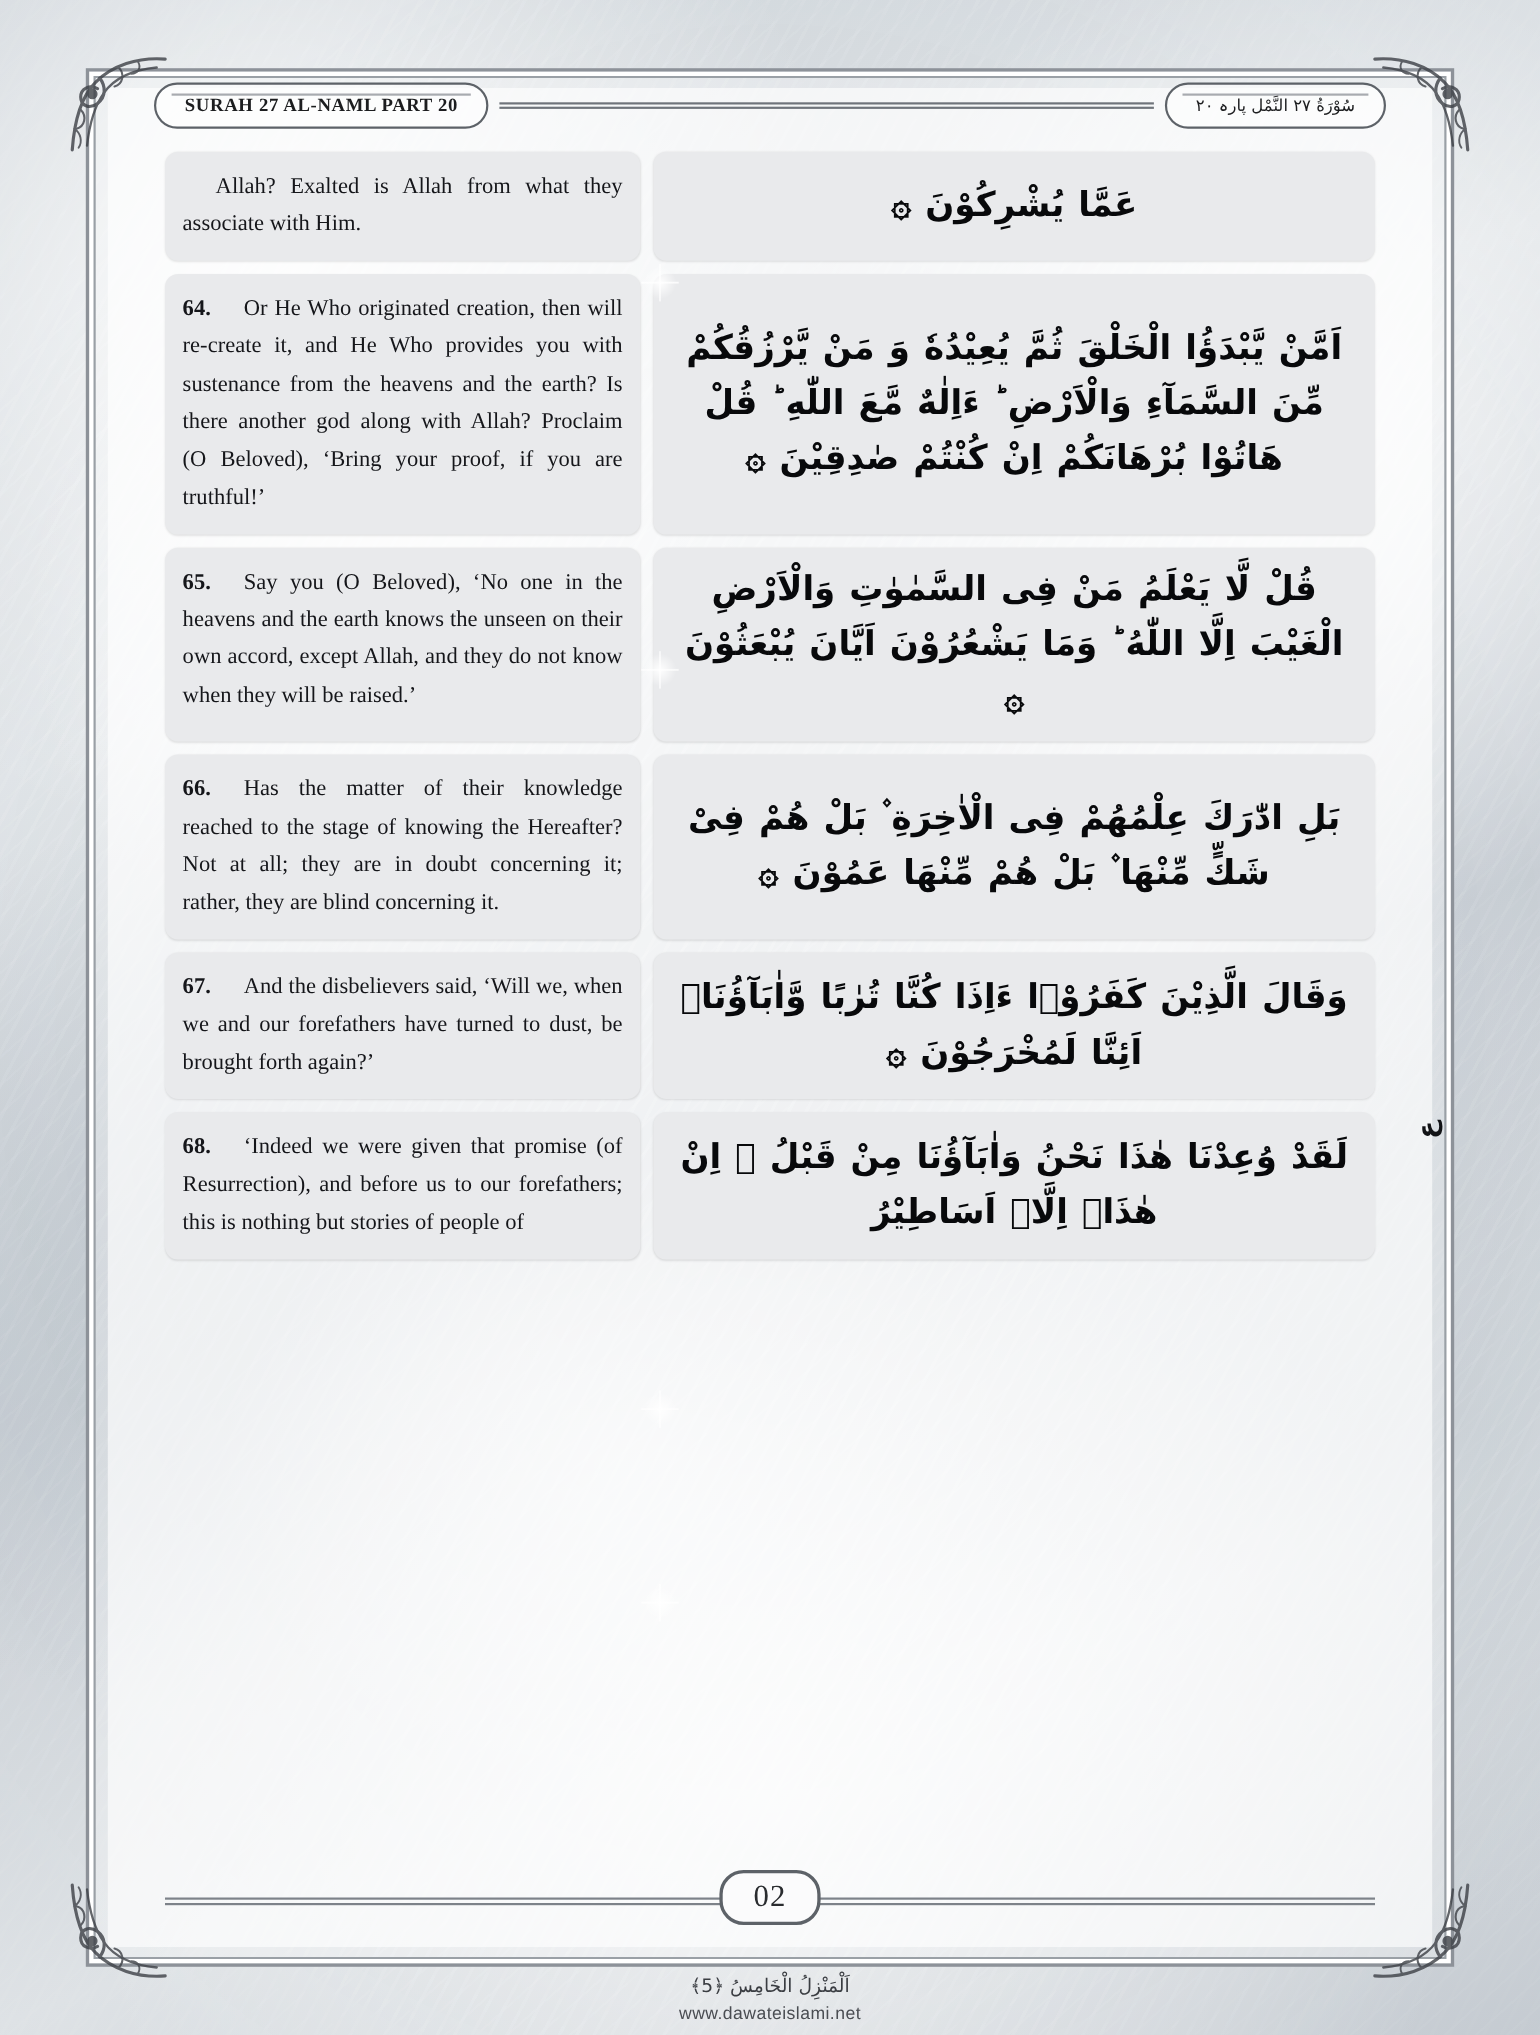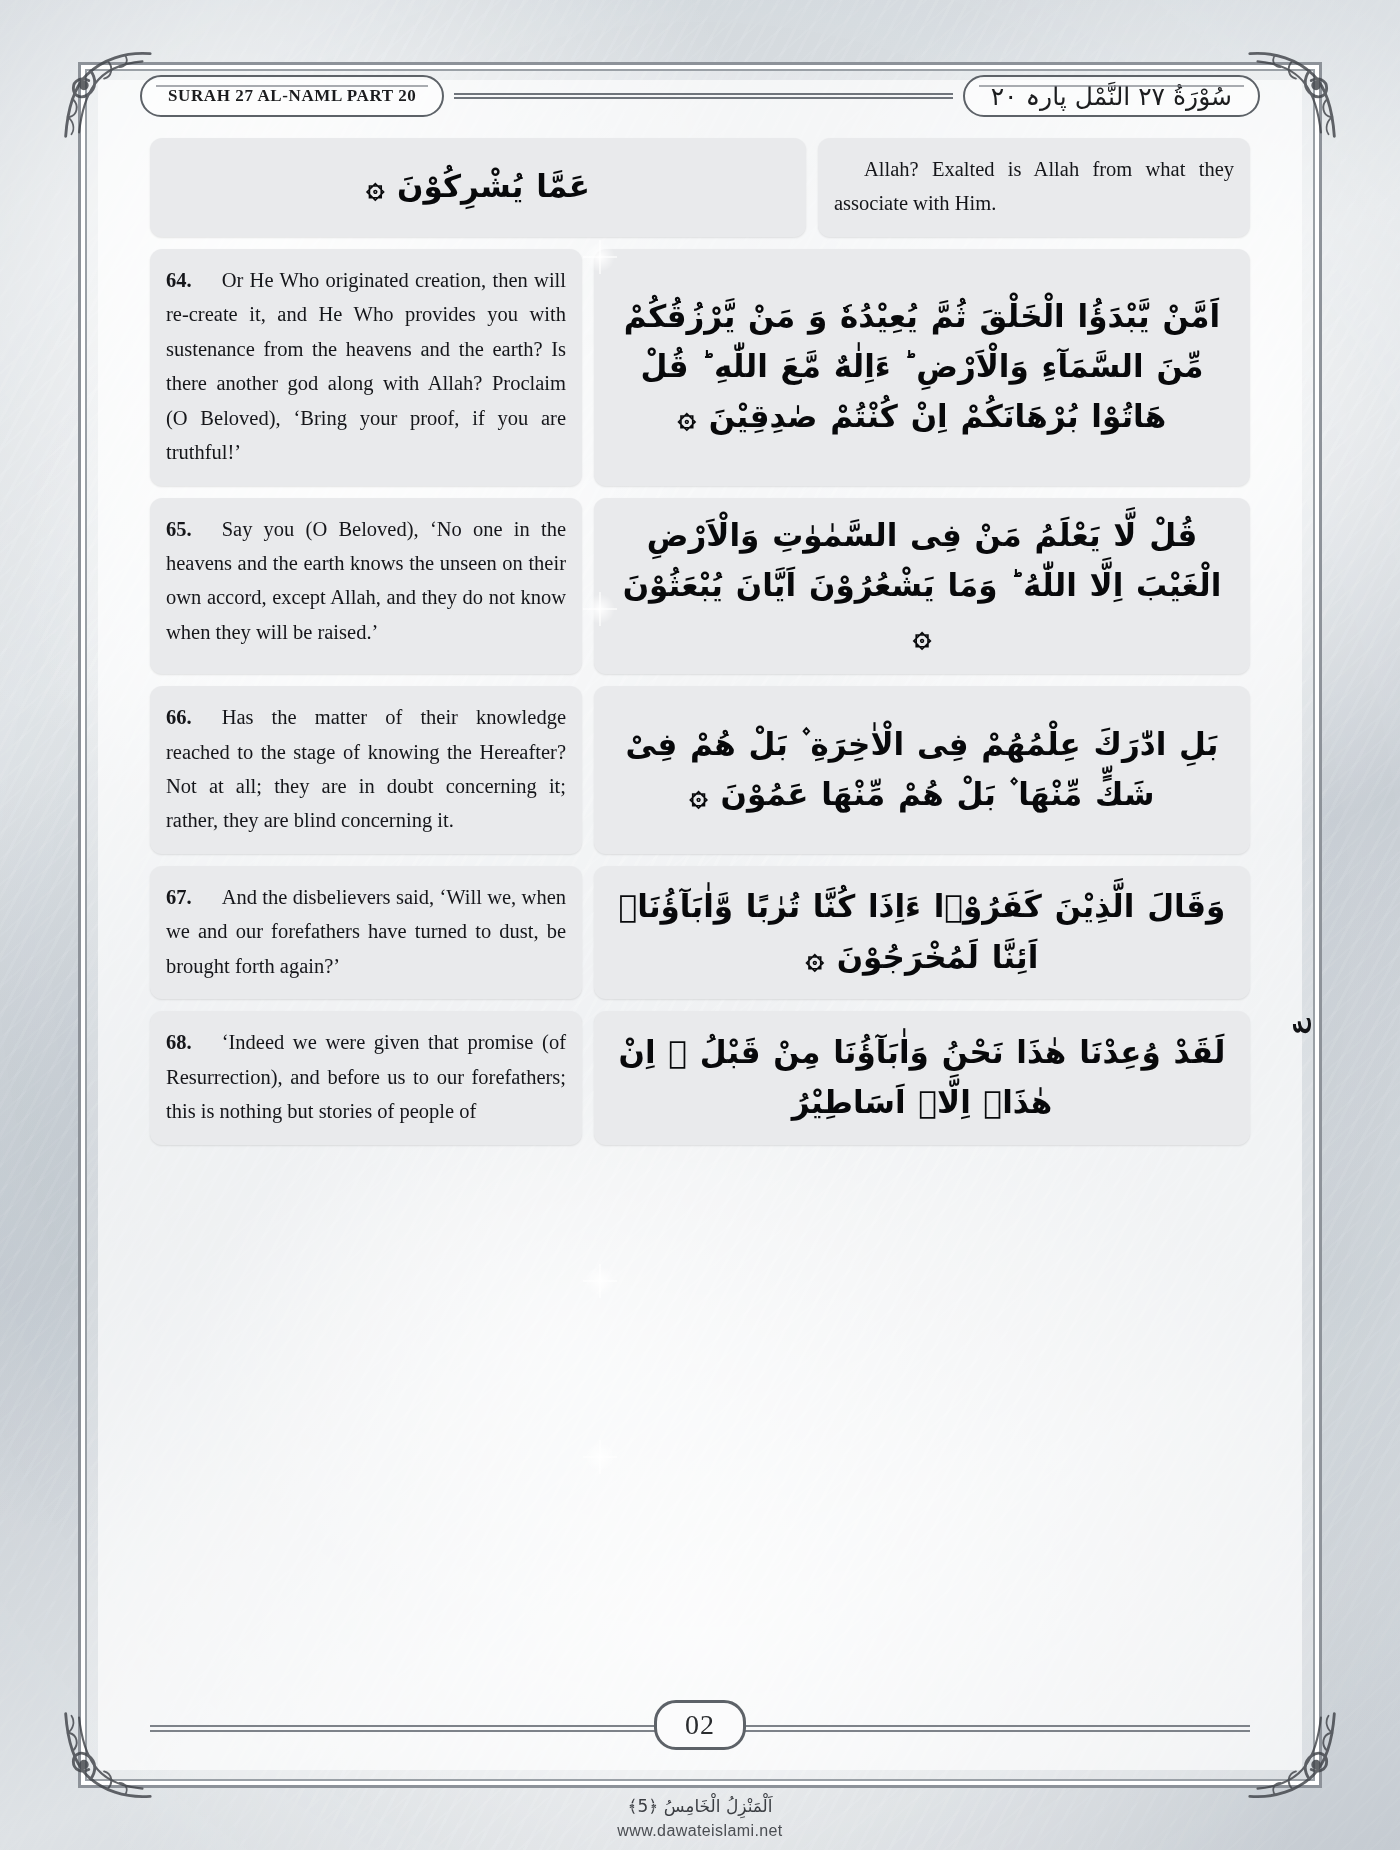--- a/index.html
+++ b/index.html
@@ -86,7 +86,7 @@
   }
   .hdr-ar{
     font-family:"DejaVu Sans", sans-serif;
-    font-size:25px;color:#1c1d1f;direction:rtl;white-space:nowrap;
+    font-size:15px;color:#1c1d1f;direction:rtl;white-space:nowrap;
   }
   .hdr-line{
     flex:1;height:0;margin:0 10px;

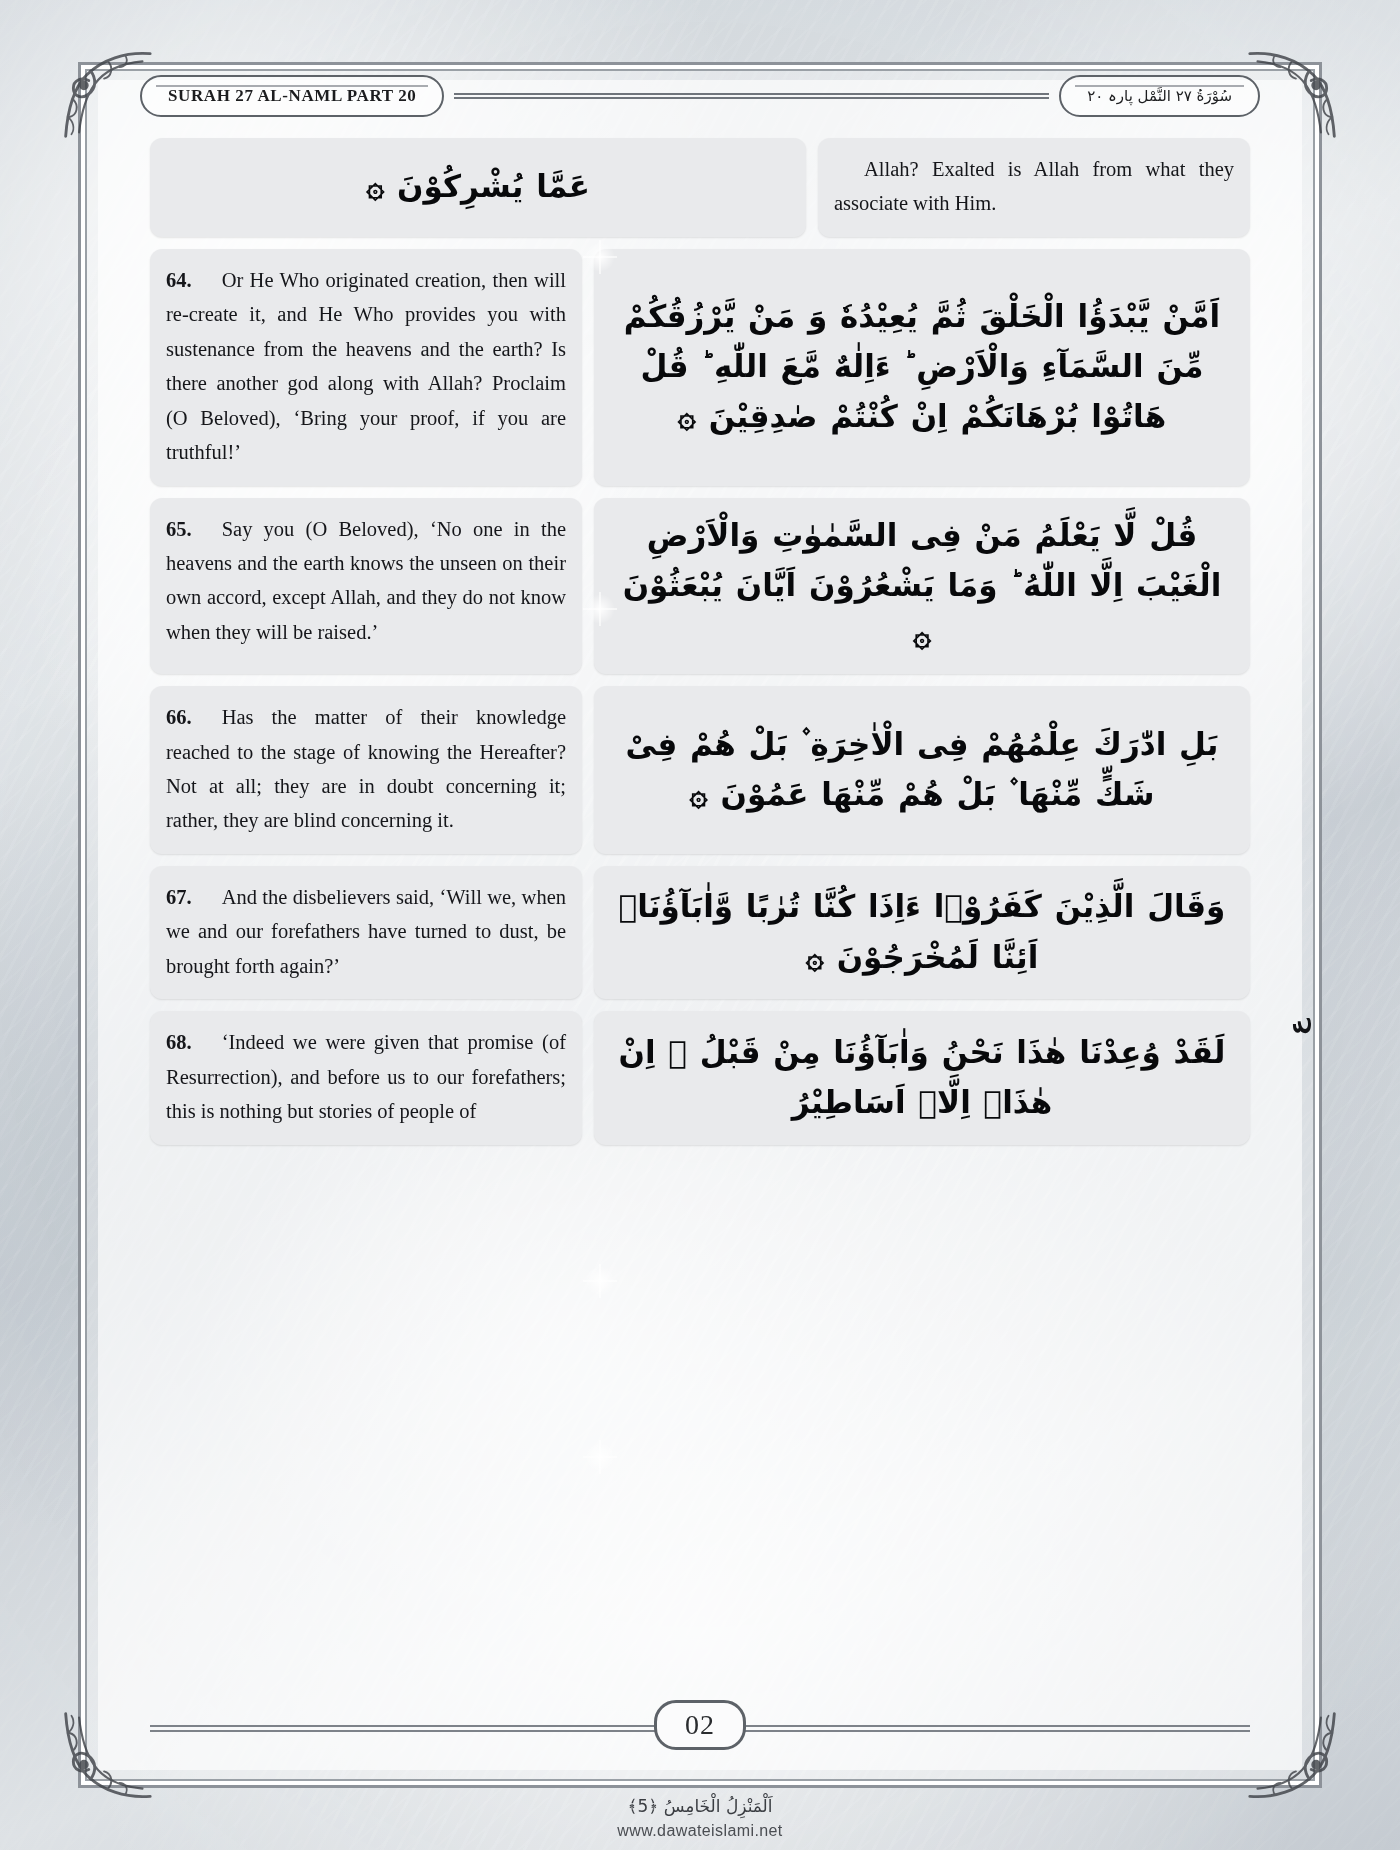--- a/index.html
+++ b/index.html
@@ -266,11 +266,11 @@
 <div class="verses">
 
   <div class="verse-row">
+    <div class="cell cell-en">
+      <p class="en-text"><span class="vnum"></span><span>Allah? Exalted is Allah from what they associate with Him.</span></p>
+    </div>
     <div class="cell cell-ar">
       <p class="ar-text">عَمَّا يُشْرِكُوْنَ ۞</p>
-    </div>
-    <div class="cell cell-en">
-      <p class="en-text"><span class="vnum"></span><span>Allah? Exalted is Allah from what they associate with Him.</span></p>
     </div>
   </div>
 

